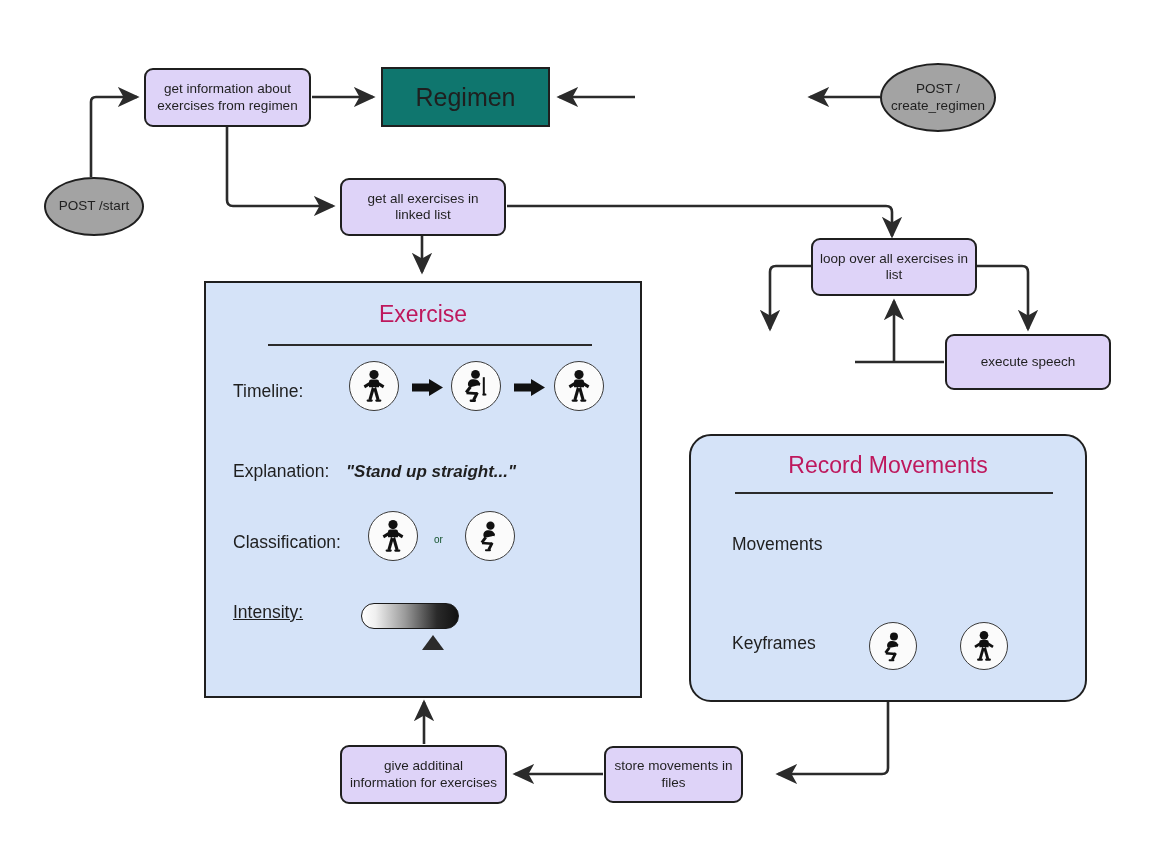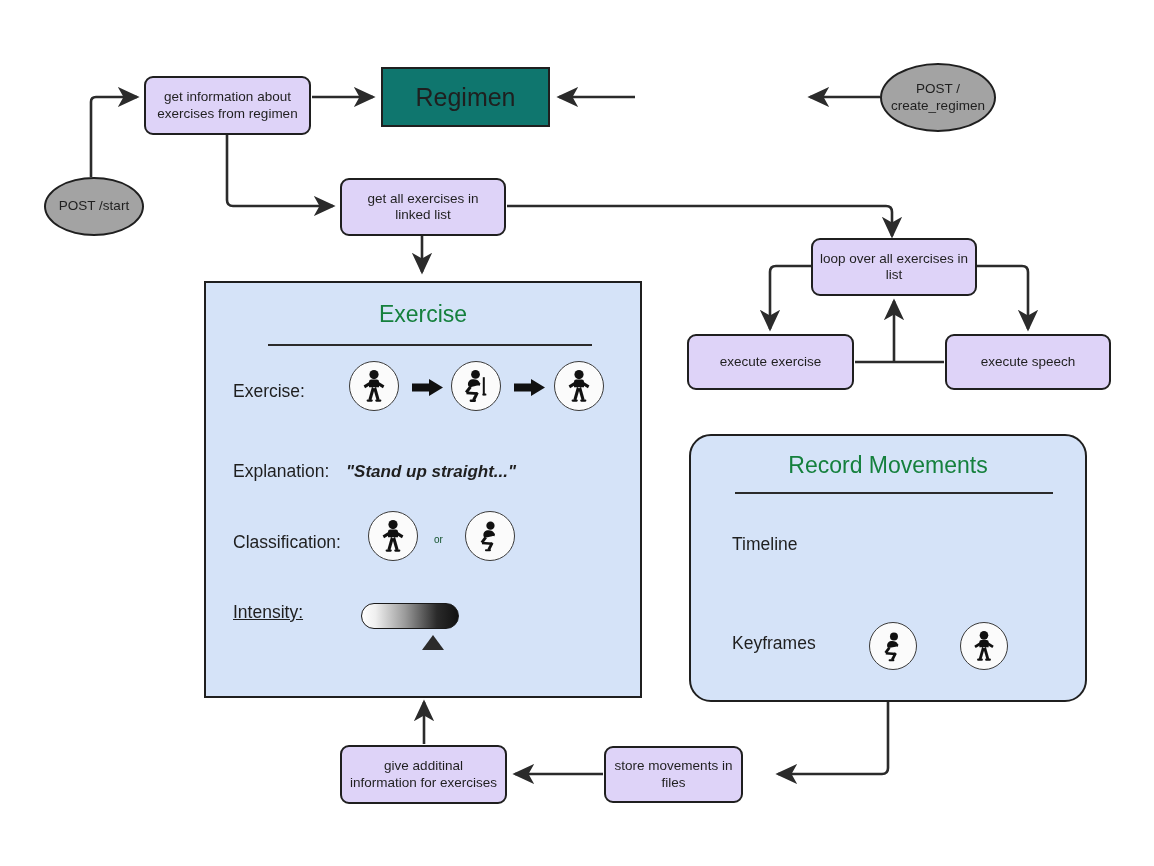--- a/index.html
+++ b/index.html
@@ -184,7 +184,7 @@
     <span>POST /start</span>
   </div>
 
-  <div class="node proc" style="left:144px;top:76px;width:167px;height:59px;">
+  <div class="node proc" style="left:144px;top:68px;width:167px;height:59px;">
     <span>get information about exercises from regimen</span>
   </div>
 

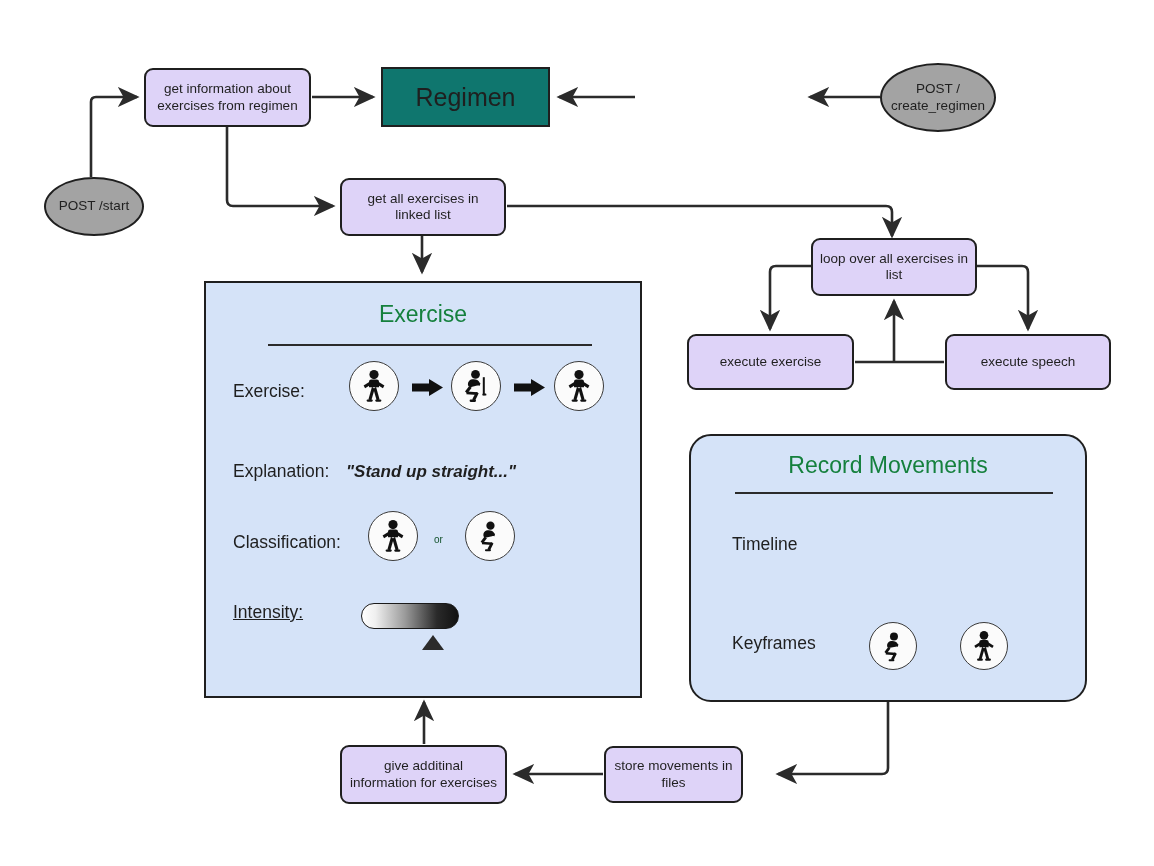--- a/index.html
+++ b/index.html
@@ -60,7 +60,7 @@
     left:0;right:0;
     text-align:center;
     font-size:23px;
-    color:#15803d;
+    color:#be185d;
   }
   .panel-rule{
     position:absolute;

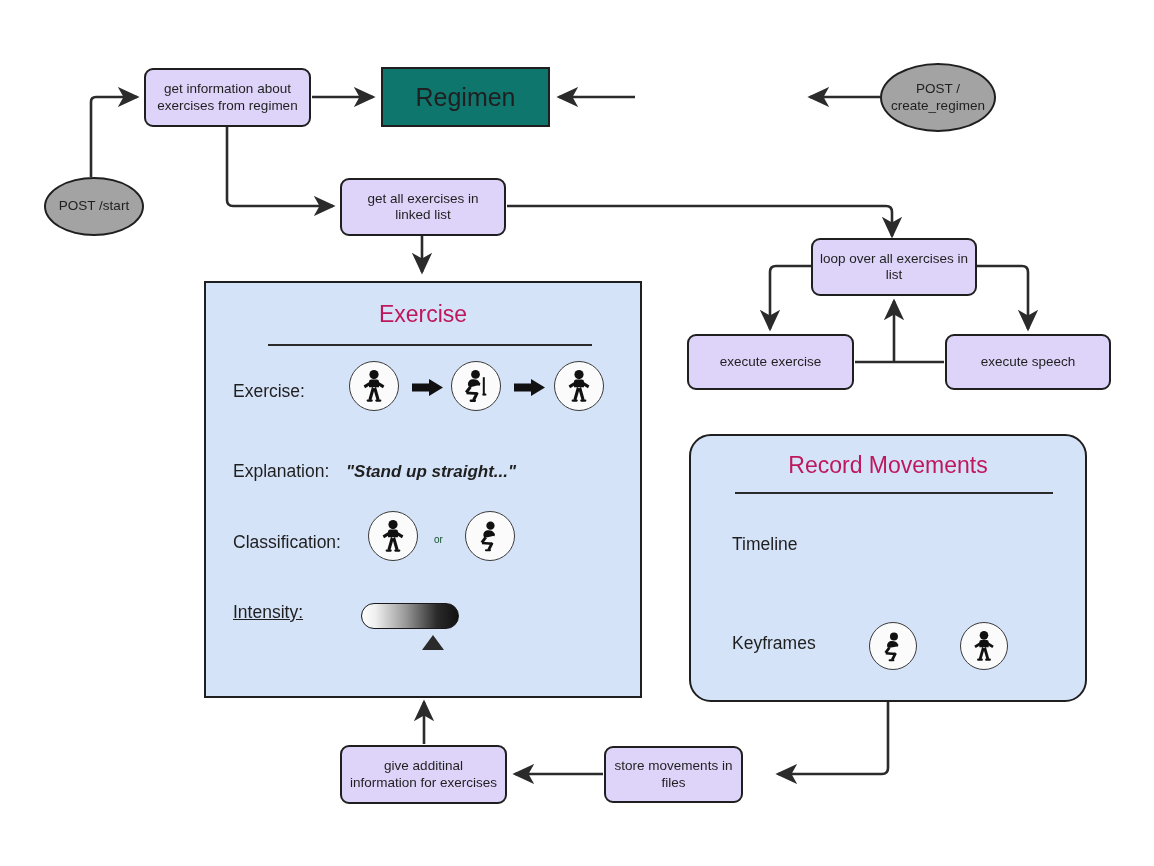--- a/index.html
+++ b/index.html
@@ -205,9 +205,6 @@
     <span>loop over all exercises in list</span>
   </div>
 
-  <div class="node proc" style="left:687px;top:334px;width:167px;height:56px;">
-    <span>execute exercise</span>
-  </div>
 
   <div class="node proc" style="left:945px;top:334px;width:166px;height:56px;">
     <span>execute speech</span>

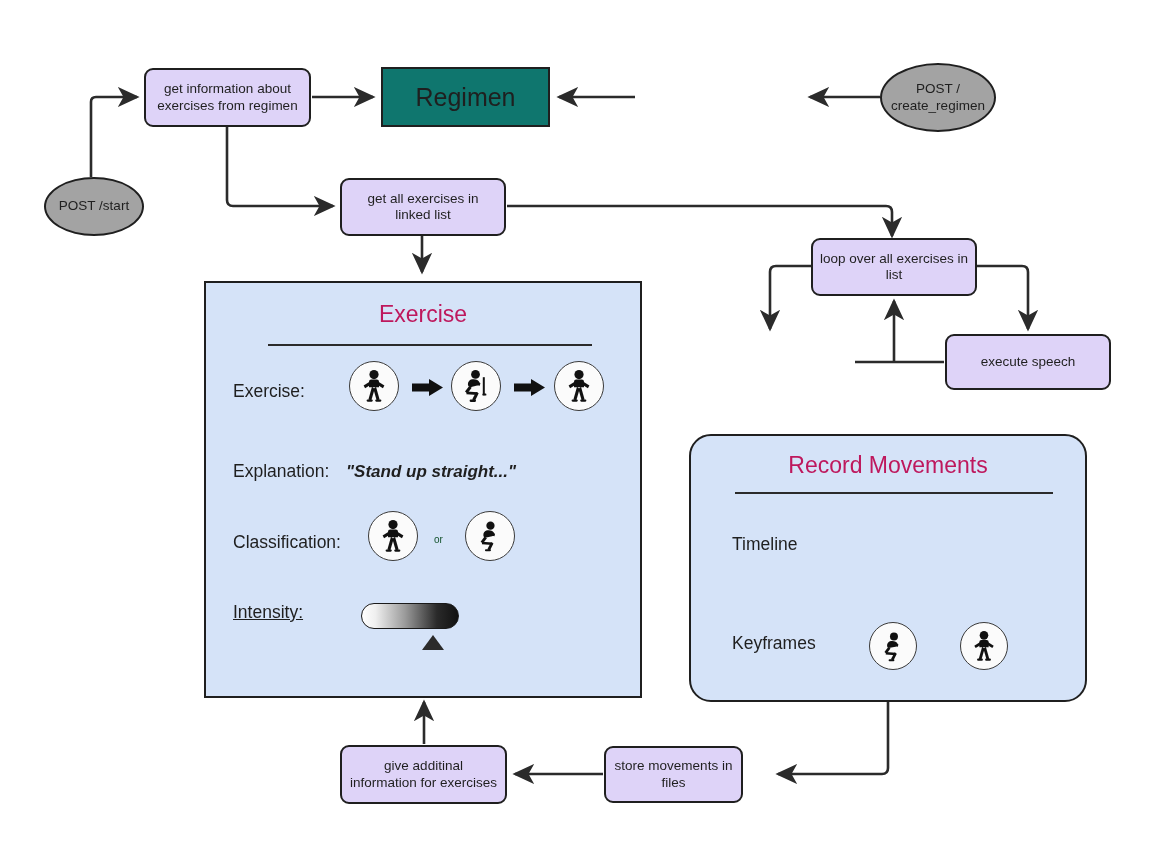--- a/index.html
+++ b/index.html
@@ -223,7 +223,7 @@
     <div class="panel-title" style="top:18px;">Exercise</div>
     <div class="panel-rule" style="left:62px;top:61px;width:324px;"></div>
 
-    <div class="field-label" style="left:27px;top:98px;">Exercise:</div>
+    <div class="field-label" style="left:27px;top:98px;">Timeline:</div>
 
     <div class="badge" style="left:143px;top:78px;width:50px;height:50px;">
       <svg width="30" height="34" viewBox="0 0 30 34" xmlns="http://www.w3.org/2000/svg">

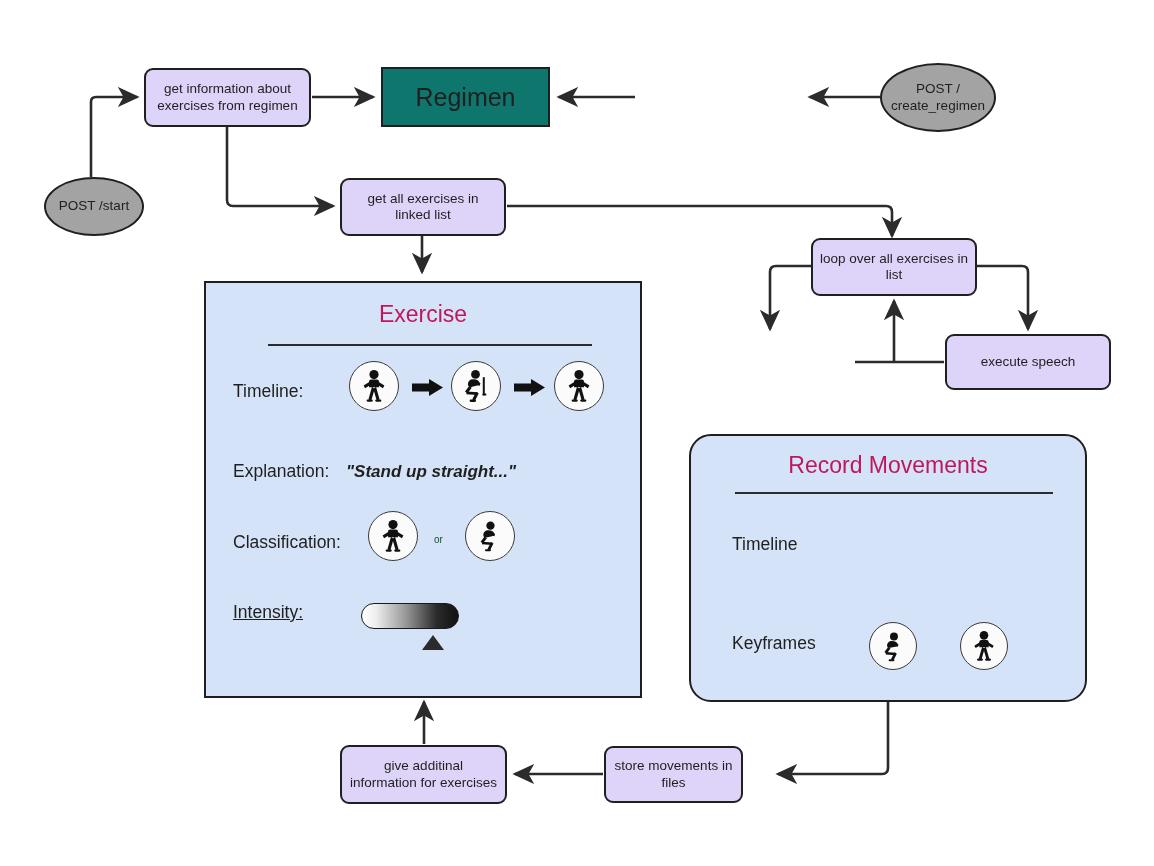--- a/index.html
+++ b/index.html
@@ -330,7 +330,7 @@
     <div class="panel-title" style="top:16px;">Record Movements</div>
     <div class="panel-rule" style="left:44px;top:56px;width:318px;"></div>
 
-    <div class="field-label" style="left:41px;top:98px;">Timeline</div>
+    <div class="field-label" style="left:41px;top:98px;">Movements</div>
 
     <div class="field-label" style="left:41px;top:197px;">Keyframes</div>
 

